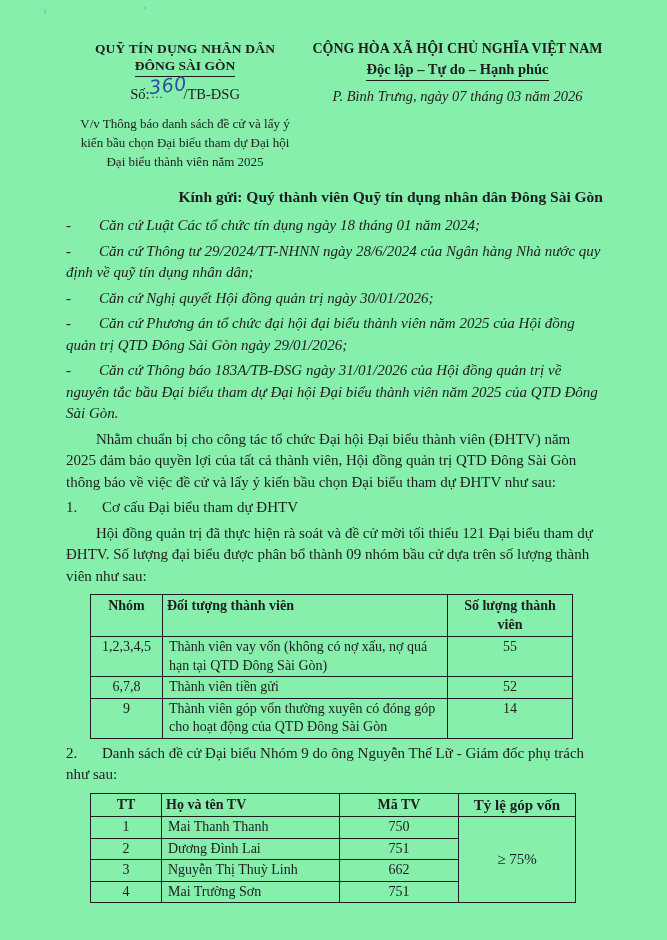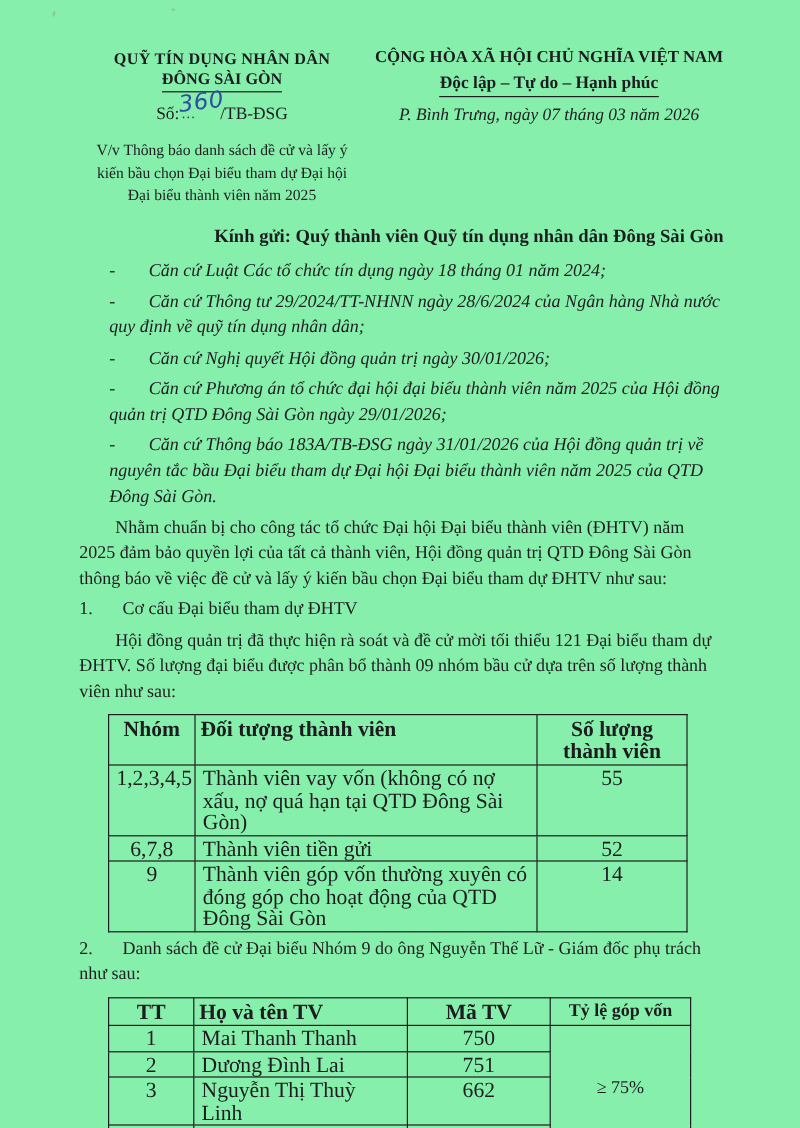--- a/index.html
+++ b/index.html
@@ -43,7 +43,7 @@
   .salutation{font-weight:bold;font-size:15.5px;text-align:right;margin-top:17px;}
 
   .legal-bases{margin-top:9px;}
-  .basis{font-style:italic;font-size:15px;line-height:21.5px;margin-top:4px;margin-left:25px;}
+  .basis{font-style:italic;font-size:15px;line-height:21.5px;margin-top:4px;}
   .dash{display:inline-block;width:33px;font-style:normal;}
   .para{font-size:15px;line-height:21.5px;text-indent:30px;margin:4px 0 0 0;}
   .section-line{font-size:15px;line-height:21.5px;margin-top:4px;}

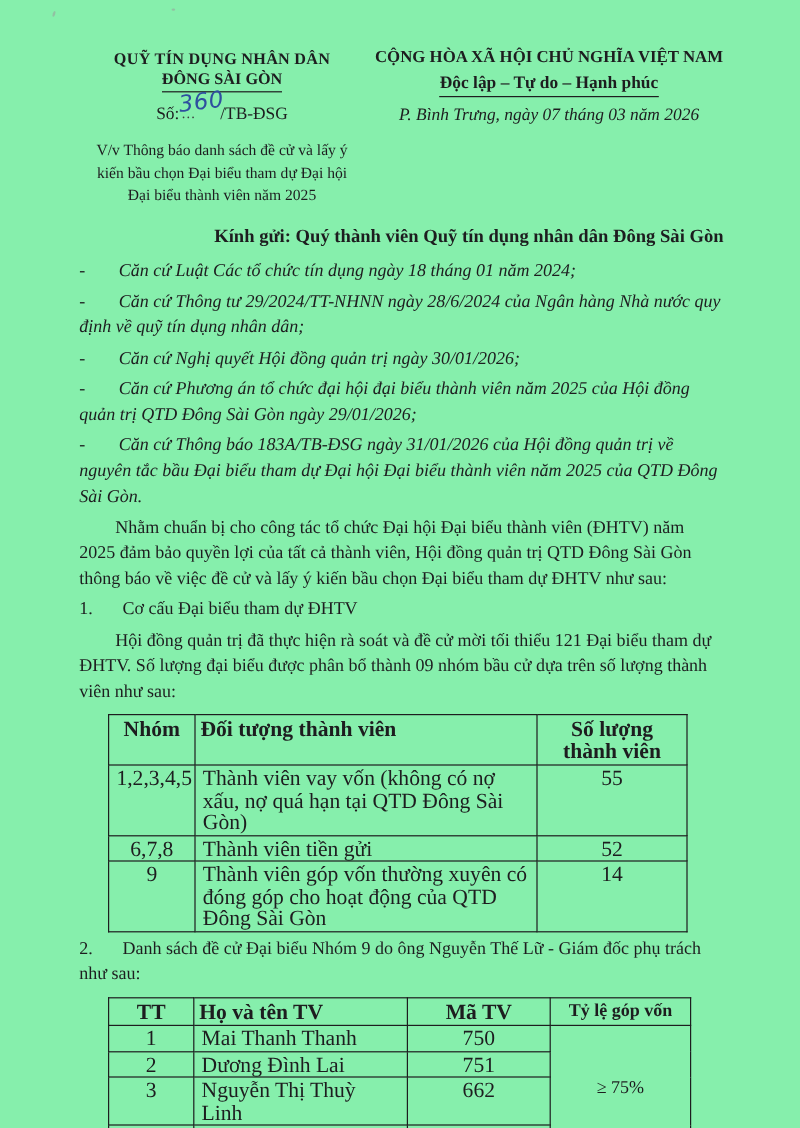--- a/index.html
+++ b/index.html
@@ -52,7 +52,7 @@
   table.tbl{border-collapse:collapse;margin:7px 0 0 24px;table-layout:fixed;}
   table.tbl td,table.tbl th{
     border:1.4px solid #1d1d1f;
-    font-size:18px;line-height:18.5px;
+    font-size:14px;line-height:18.5px;
     padding:1px 6px;vertical-align:top;
   }
   table.tbl th{font-weight:bold;text-align:center;padding:2px 4px;}

